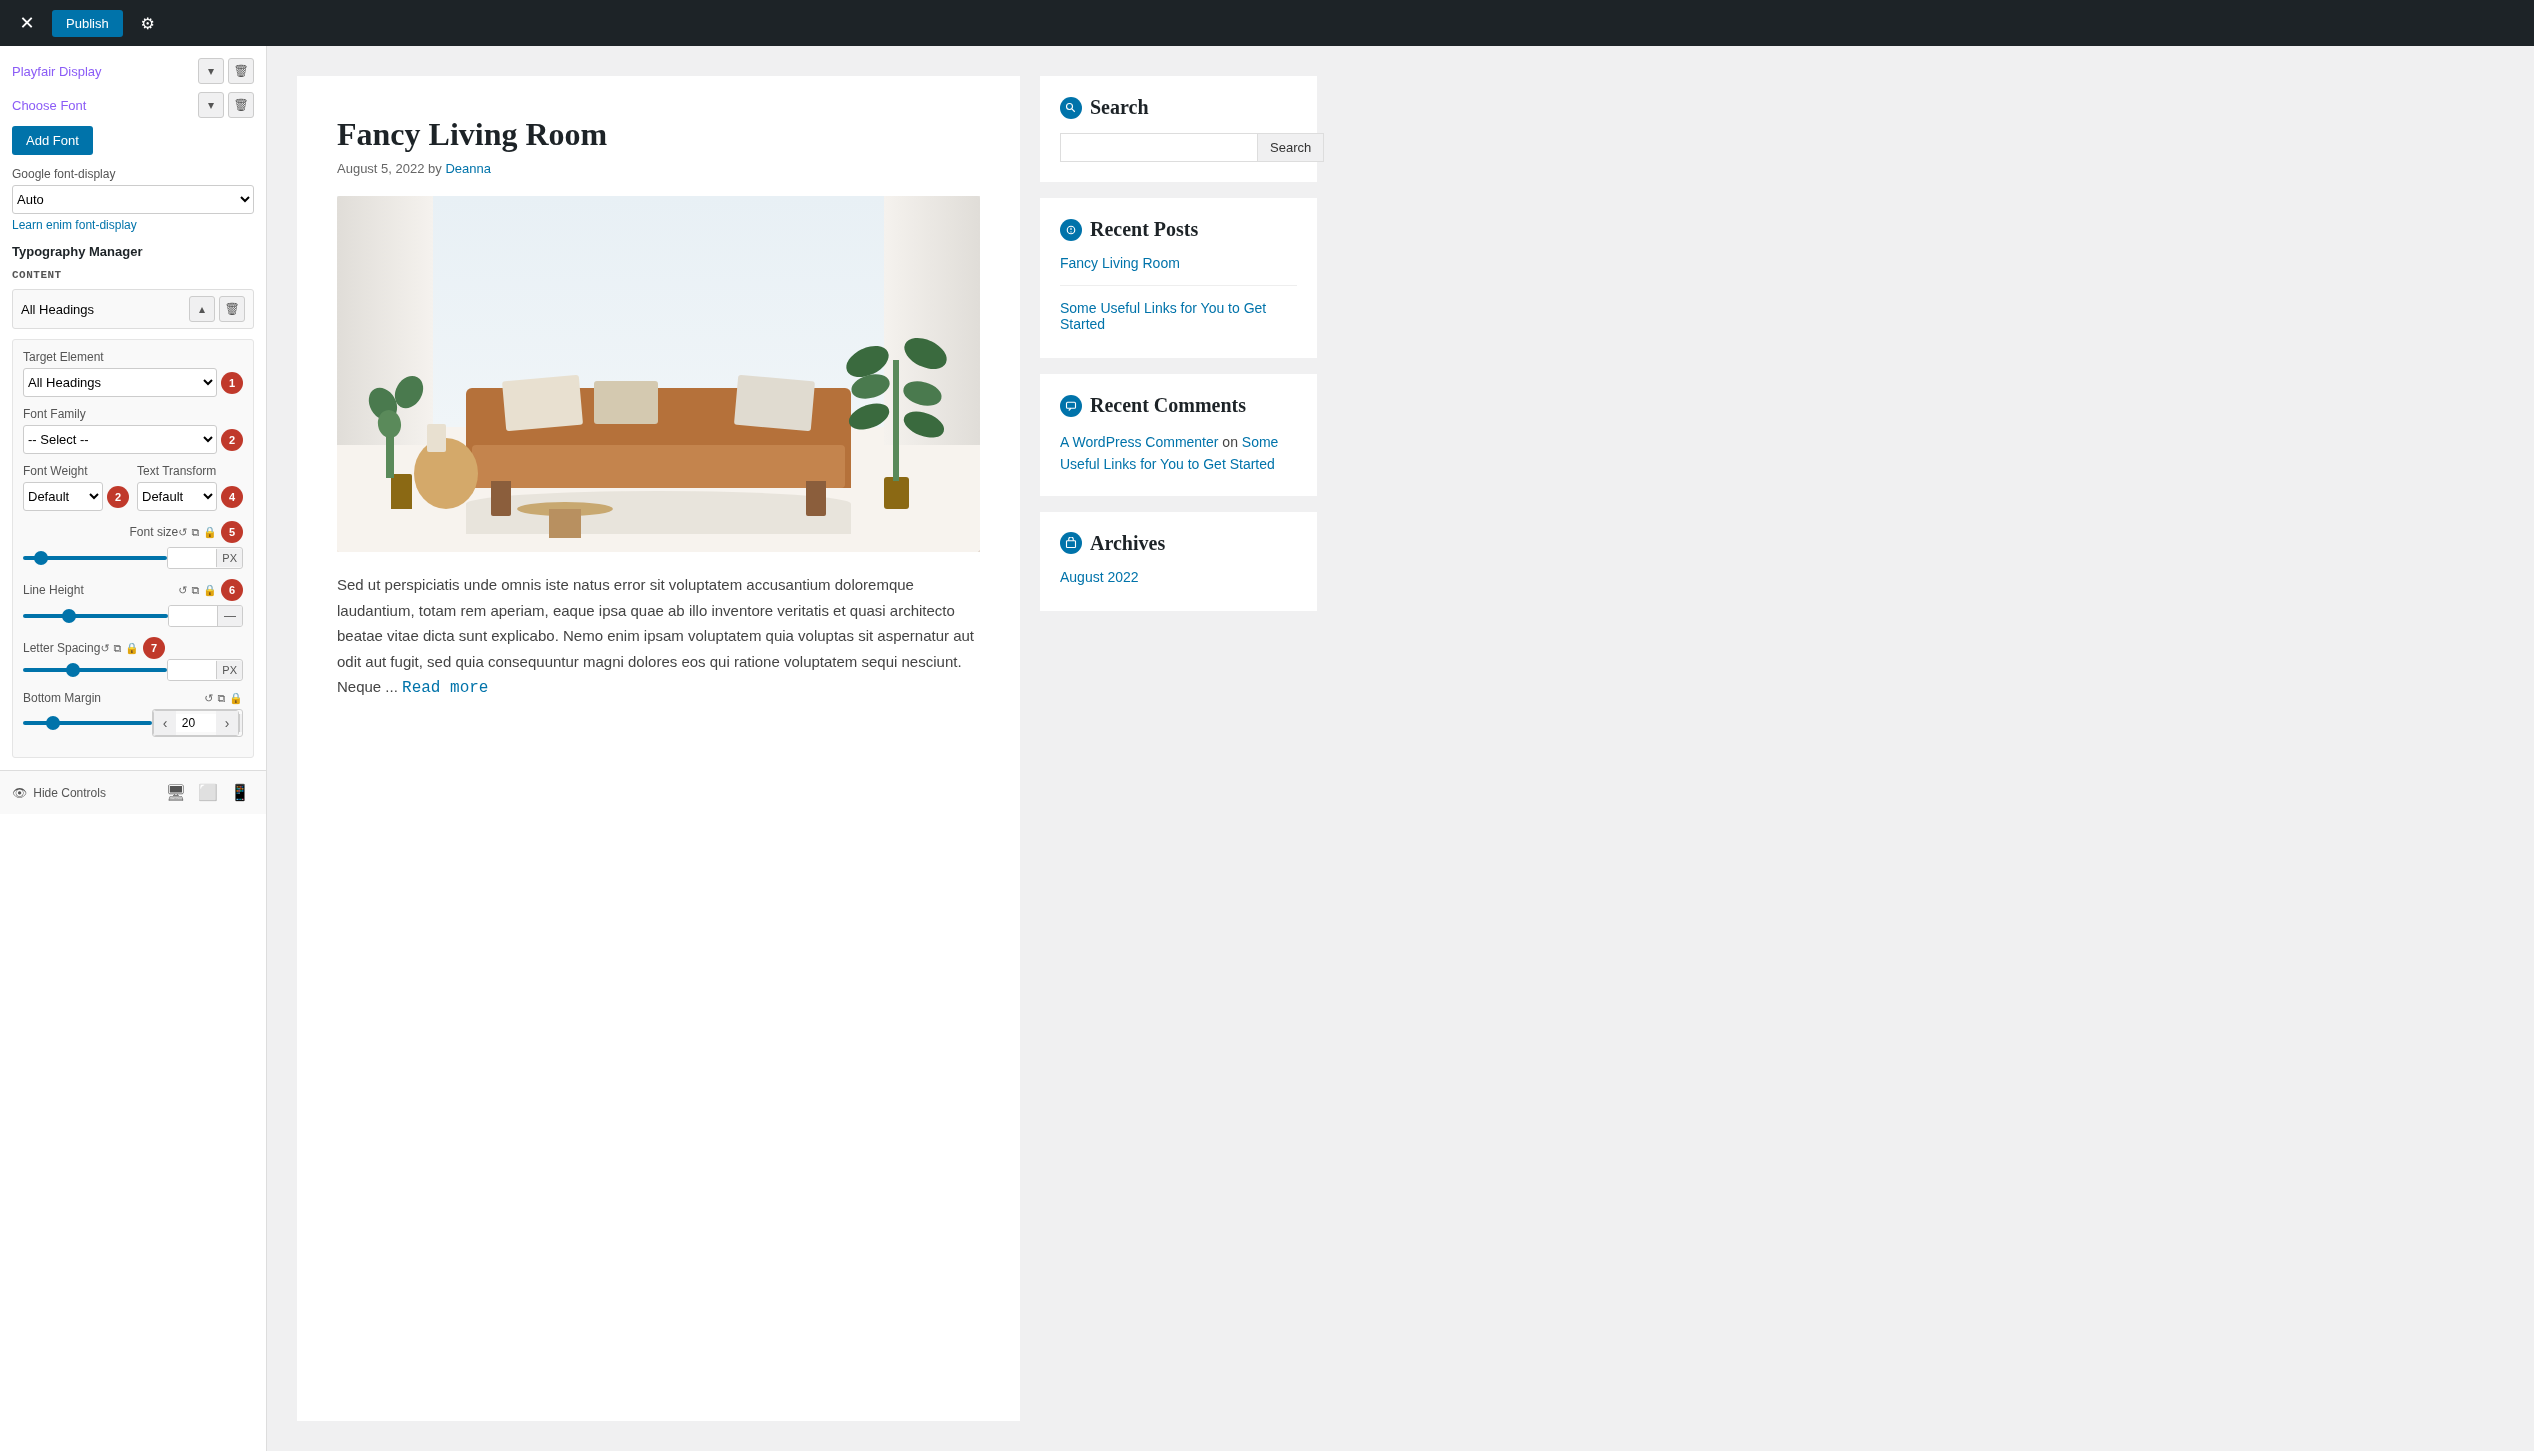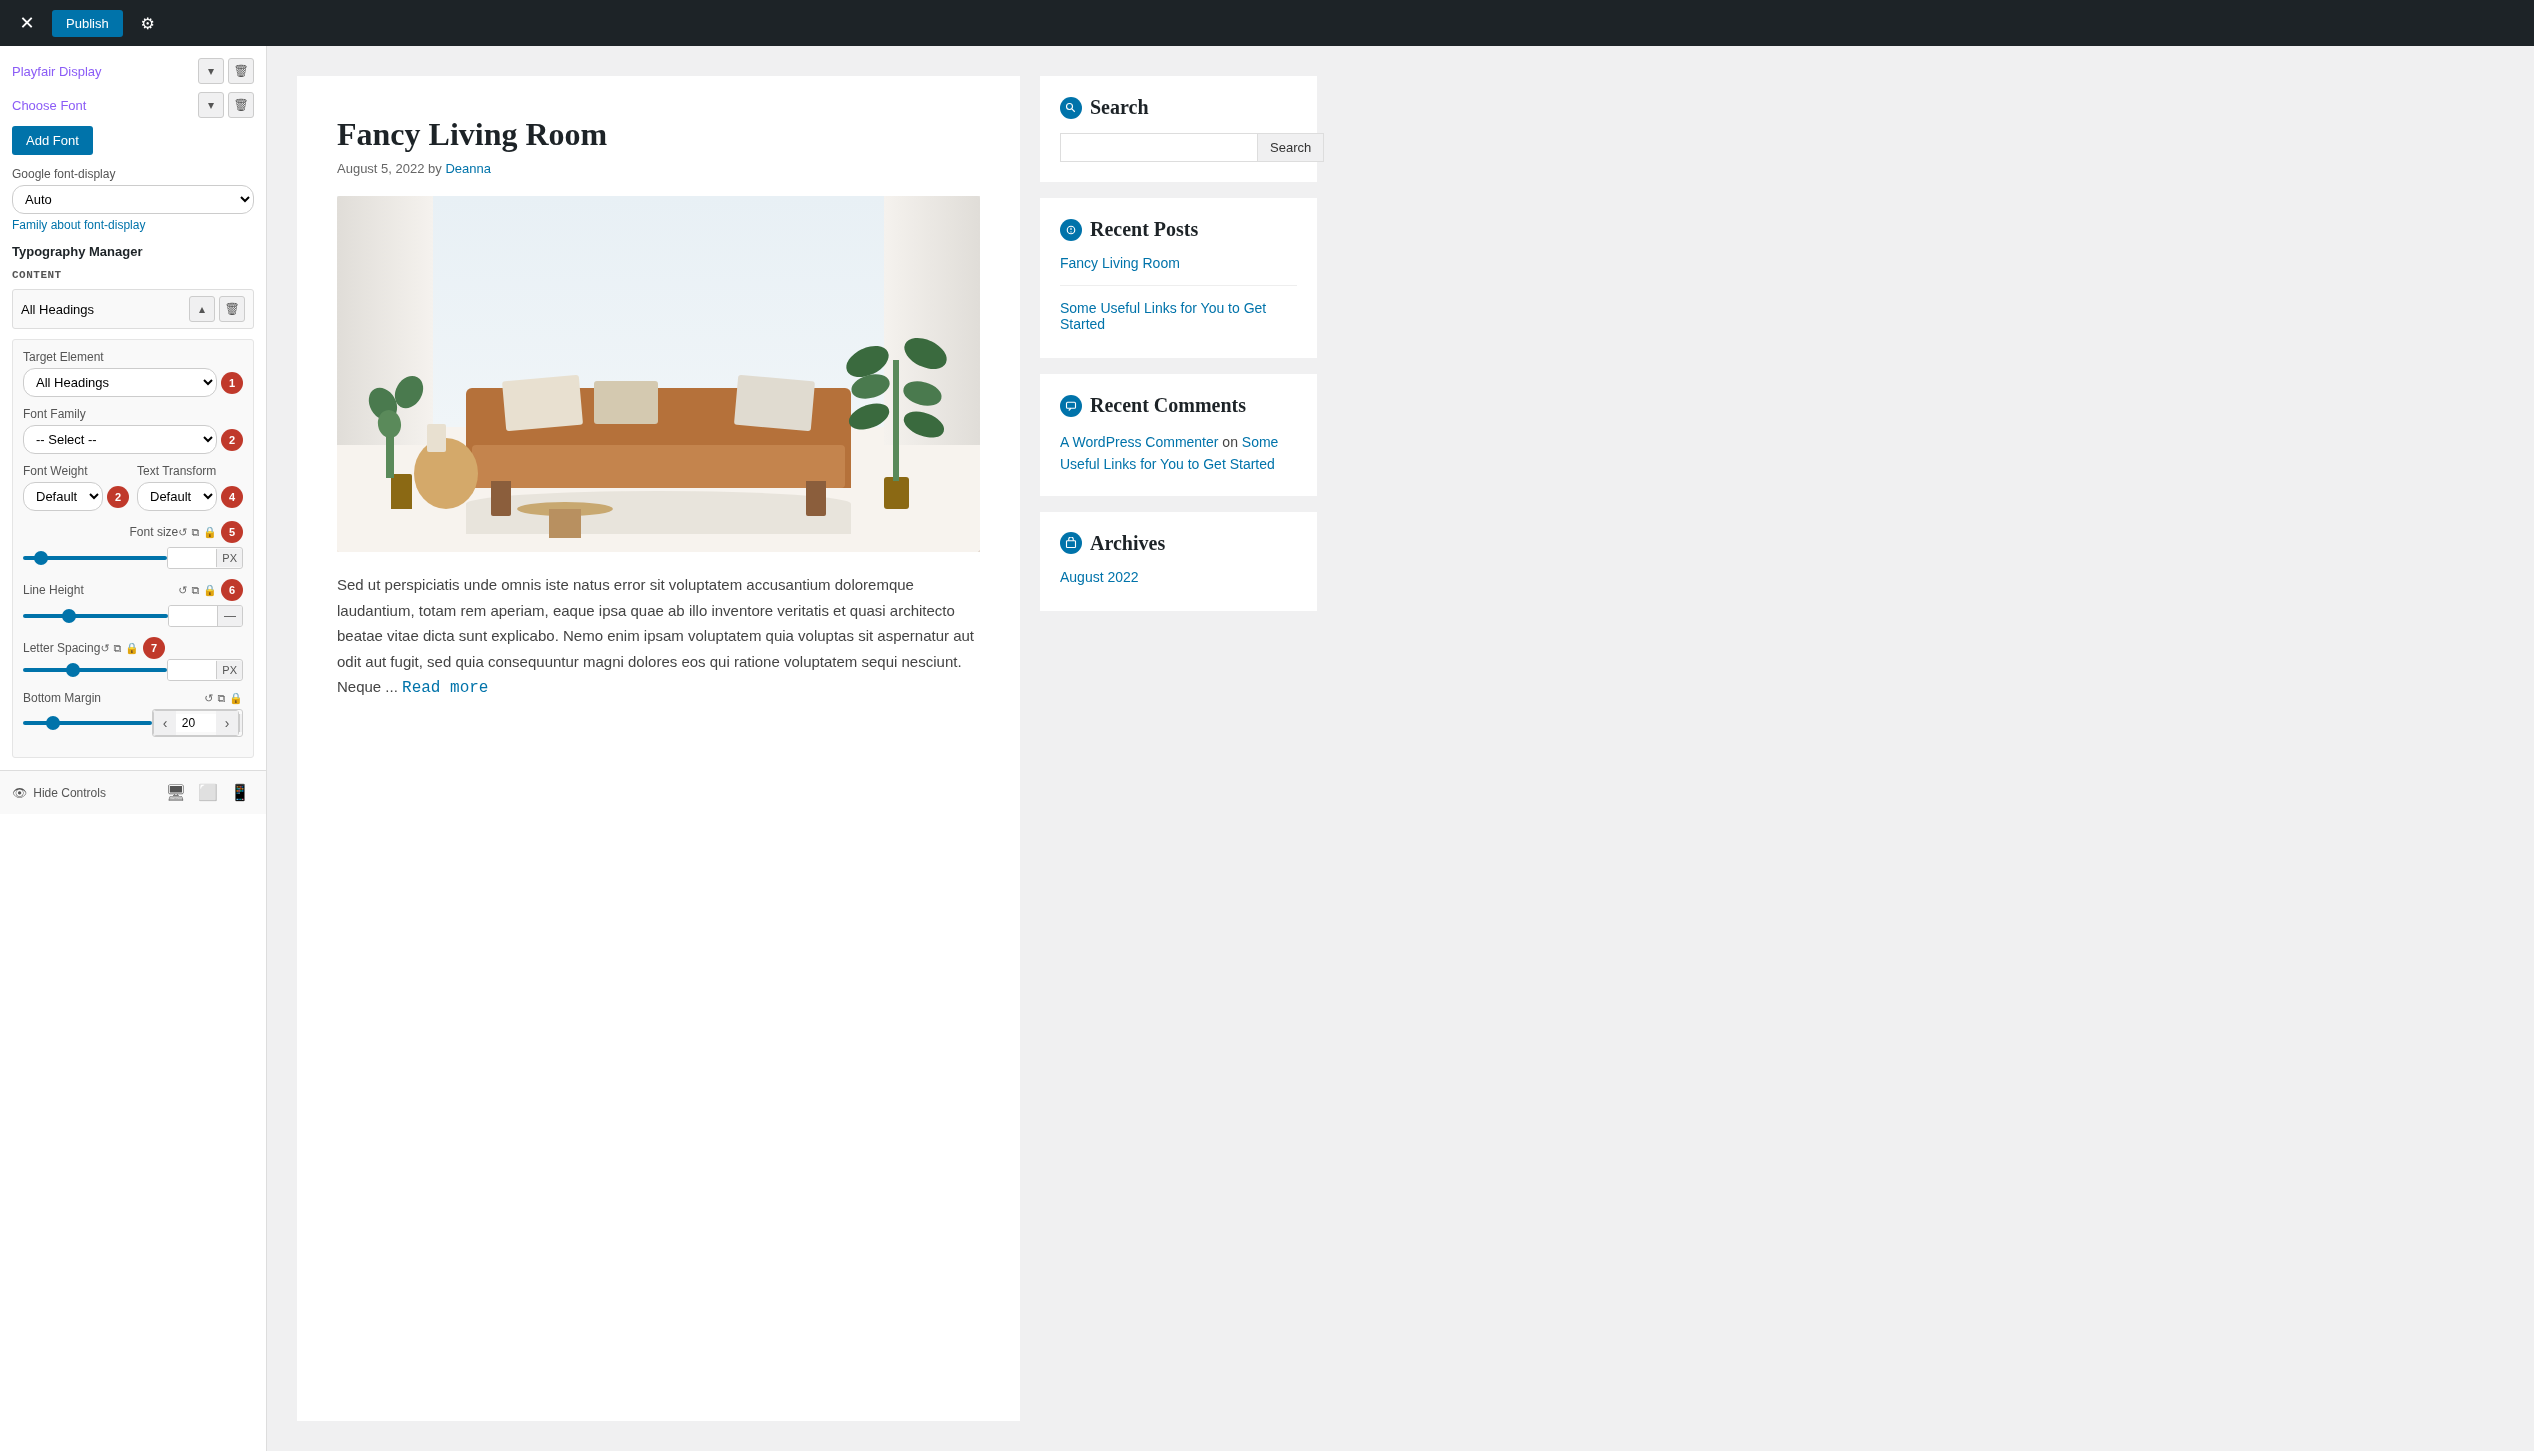--- a/index.html
+++ b/index.html
@@ -30,7 +30,7 @@
 
     .add-font-btn { background: #0073aa; color: #fff; border: none; border-radius: 3px; padding: 7px 14px; cursor: pointer; font-size: 13px; font-weight: 500; margin-bottom: 12px; }
 
-    .select-dropdown { width: 100%; padding: 5px 8px; border: 1px solid #ccc; border-radius: 12px; font-size: 13px; background: #fff; cursor: pointer; appearance: auto; }
+    .select-dropdown { width: 100%; padding: 5px 0; border: 1px solid #ccc; border-radius: 3px; font-size: 13px; background: #fff; cursor: pointer; appearance: auto; }
 
     .learn-link { color: #0073aa; font-size: 12px; text-decoration: none; display: block; margin-top: 4px; }
 

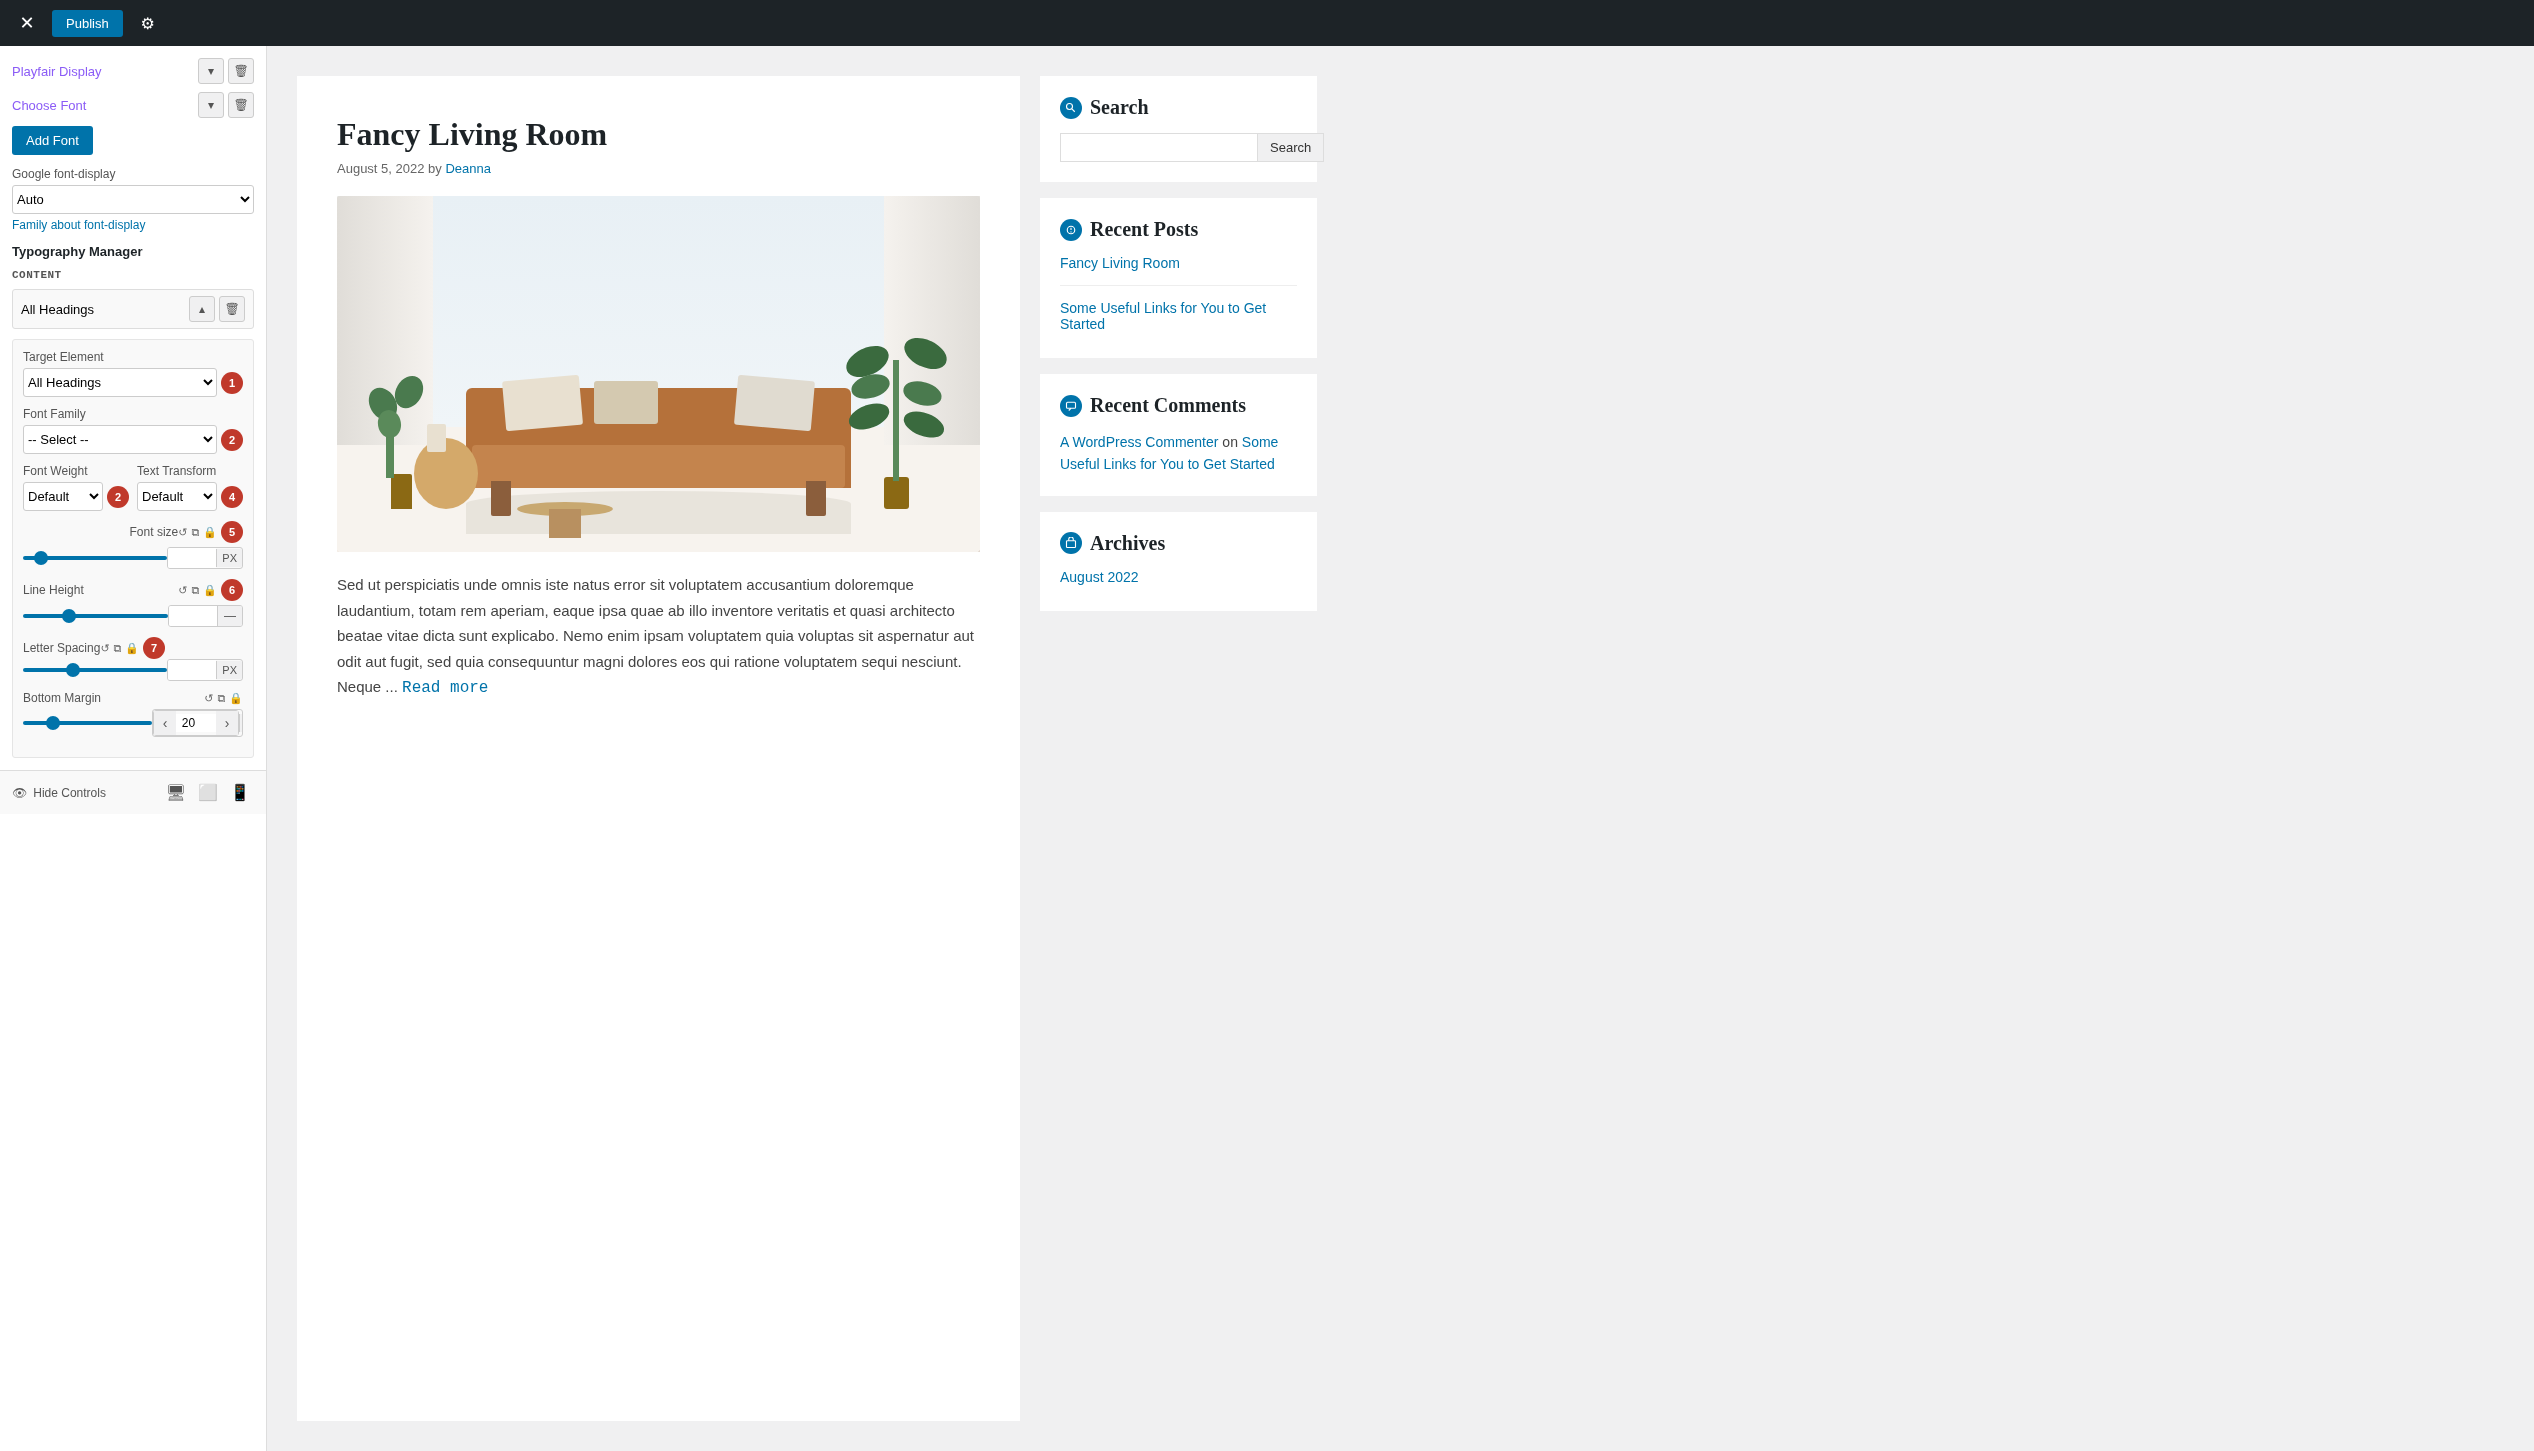--- a/index.html
+++ b/index.html
@@ -167,7 +167,7 @@
         <option>Fallback</option>
         <option>Optional</option>
       </select>
-      <a href="#" class="learn-link">Family about font-display</a>
+      <a href="#" class="learn-link">Learn enim font-display</a>
     </div>
 
     

